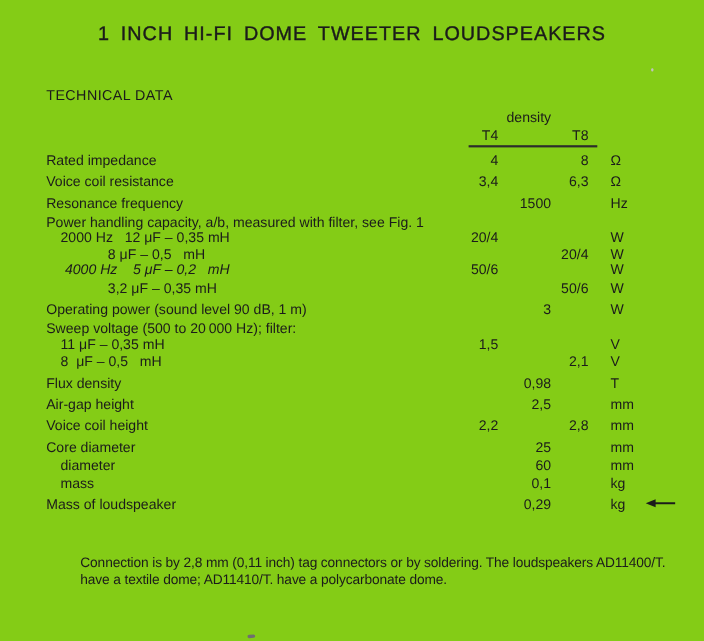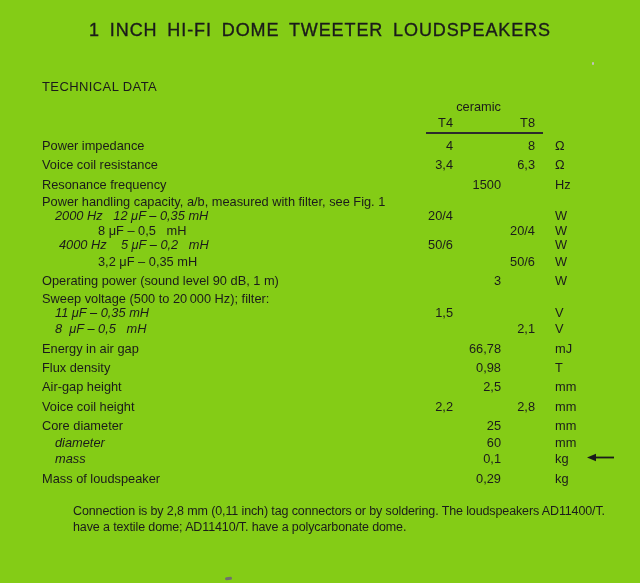--- a/index.html
+++ b/index.html
@@ -82,7 +82,7 @@
   <div class="trow vheader-row vrow-version">
     <span class="cell c-label"></span>
     <span class="cell c-t4"></span>
-    <span class="cell c-mid">ceramic</span>
+    <span class="cell c-mid">density</span>
     <span class="cell c-t8"></span>
     <span class="cell c-unit"></span>
   </div>

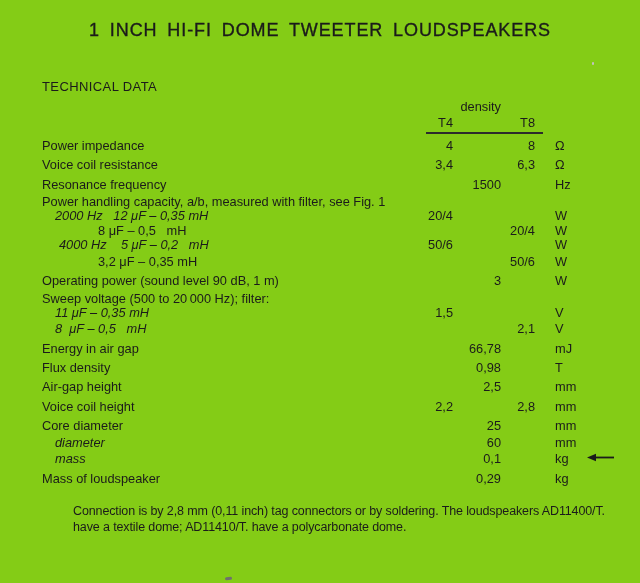--- a/index.html
+++ b/index.html
@@ -99,7 +99,7 @@
 
   <div class="tbody">
       <div class="trow r-main">
-        <span class="cell c-label ind-0">Power impedance</span>
+        <span class="cell c-label ind-0">Rated impedance</span>
         <span class="cell c-t4">4</span>
         <span class="cell c-mid"></span>
         <span class="cell c-t8">8</span>

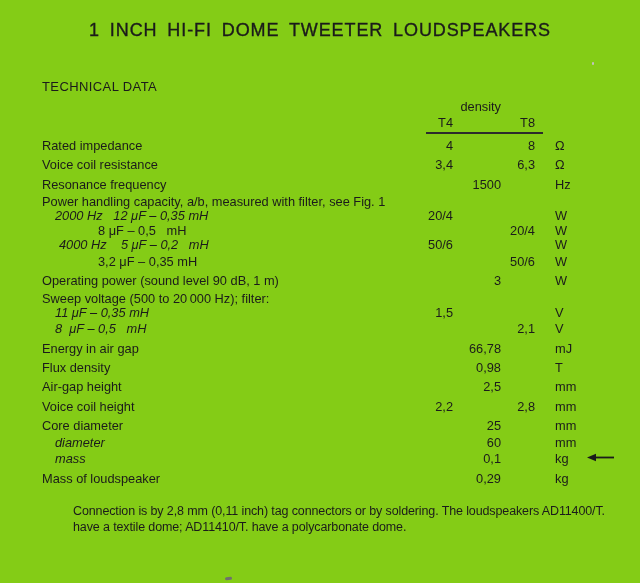--- a/index.html
+++ b/index.html
@@ -38,7 +38,7 @@
   .c-t4,.c-mid,.c-t8{text-align:right;padding-right:2px;}
   .c-unit{text-align:left;padding-left:18px;}
   .ind-0{padding-left:0;}
-  .ind-1{padding-left:13px;font-style:italic;}
+  .ind-1{padding-left:13px;}
   .ind-2{padding-left:17px;font-style:italic;}
   .ind-3{padding-left:56px;}
   

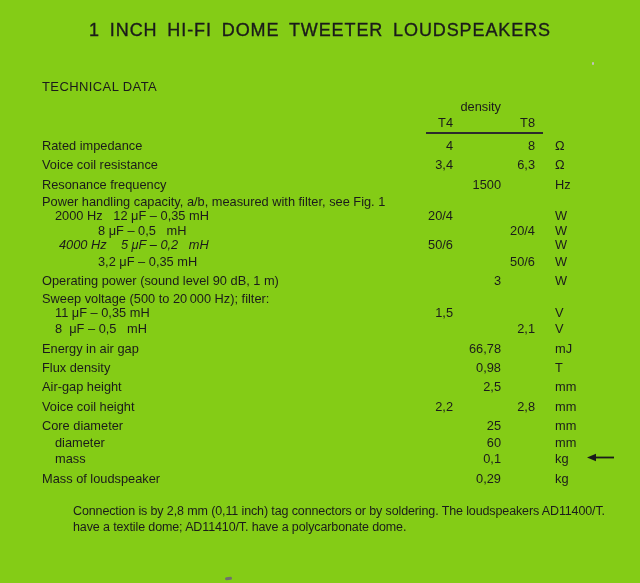--- a/index.html
+++ b/index.html
@@ -183,13 +183,6 @@
         <span class="cell c-unit">V</span>
       </div>
       <div class="trow r-main">
-        <span class="cell c-label ind-0">Energy in air gap</span>
-        <span class="cell c-t4"></span>
-        <span class="cell c-mid">66,78</span>
-        <span class="cell c-t8"></span>
-        <span class="cell c-unit">mJ</span>
-      </div>
-      <div class="trow r-main">
         <span class="cell c-label ind-0">Flux density</span>
         <span class="cell c-t4"></span>
         <span class="cell c-mid">0,98</span>

